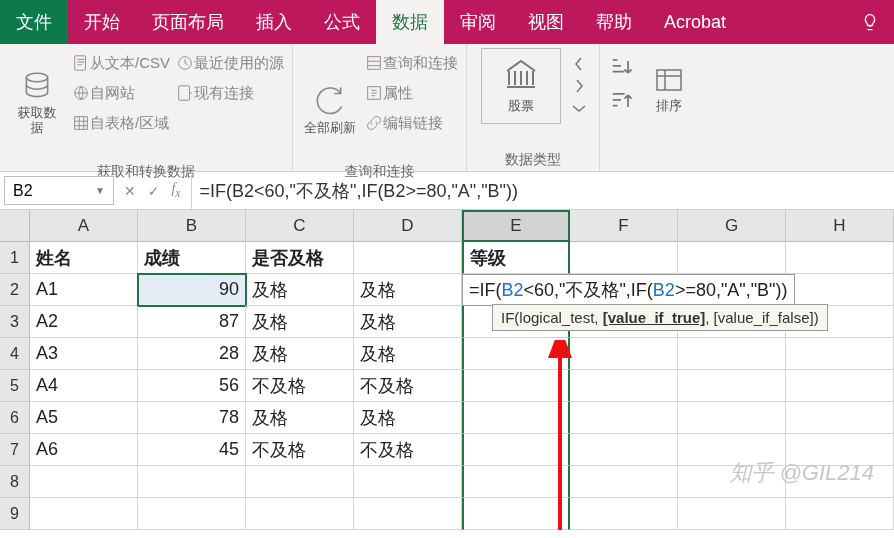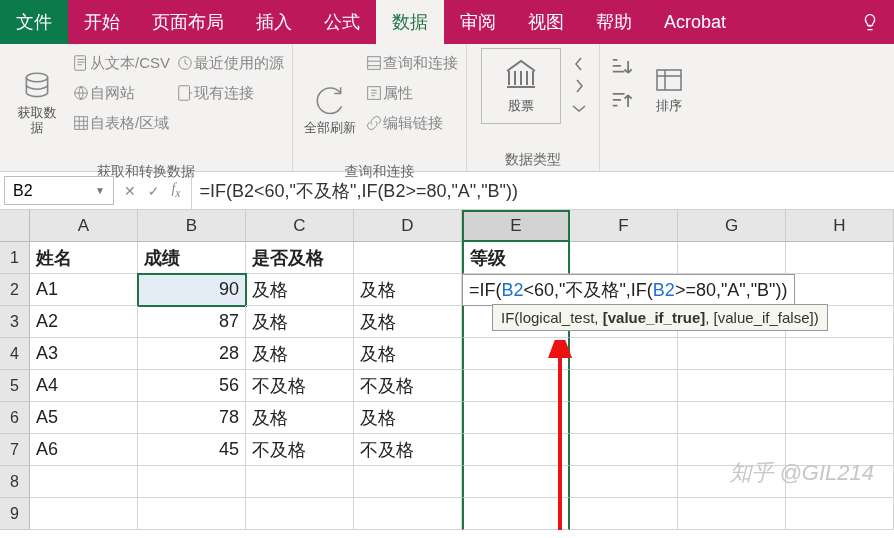--- a/index.html
+++ b/index.html
@@ -226,7 +226,7 @@
     z-index: 5;
     color: #333;
   }
-  .tooltip b { font-weight: 700; }
+  .tooltip b { font-weight: 700; text-decoration: underline; }
 
   
   .arrow-svg {

